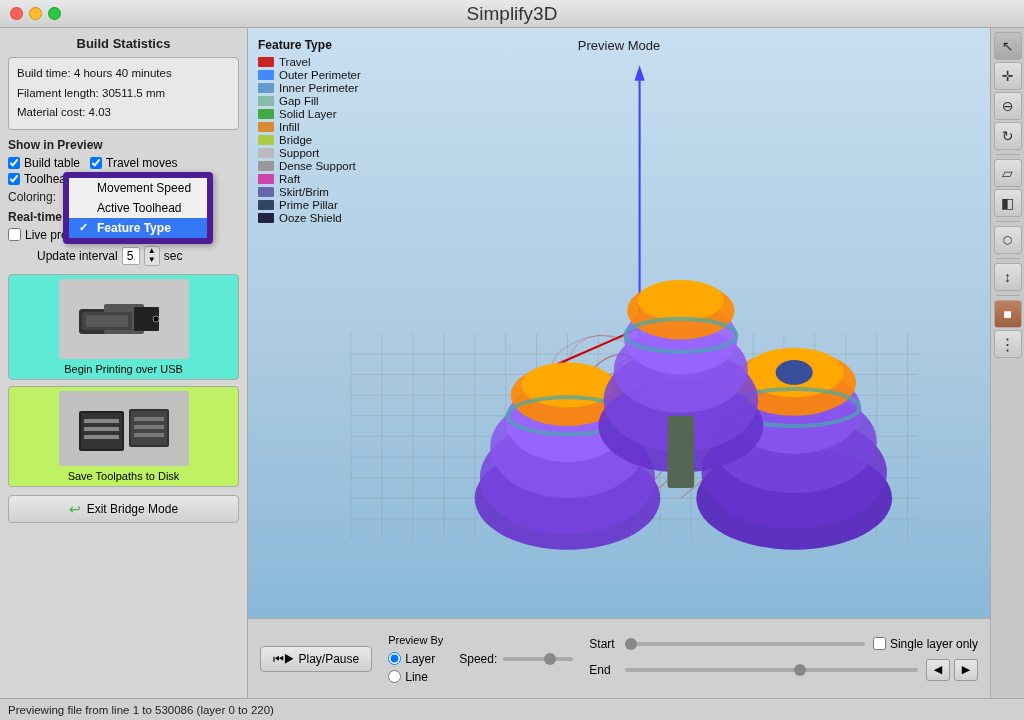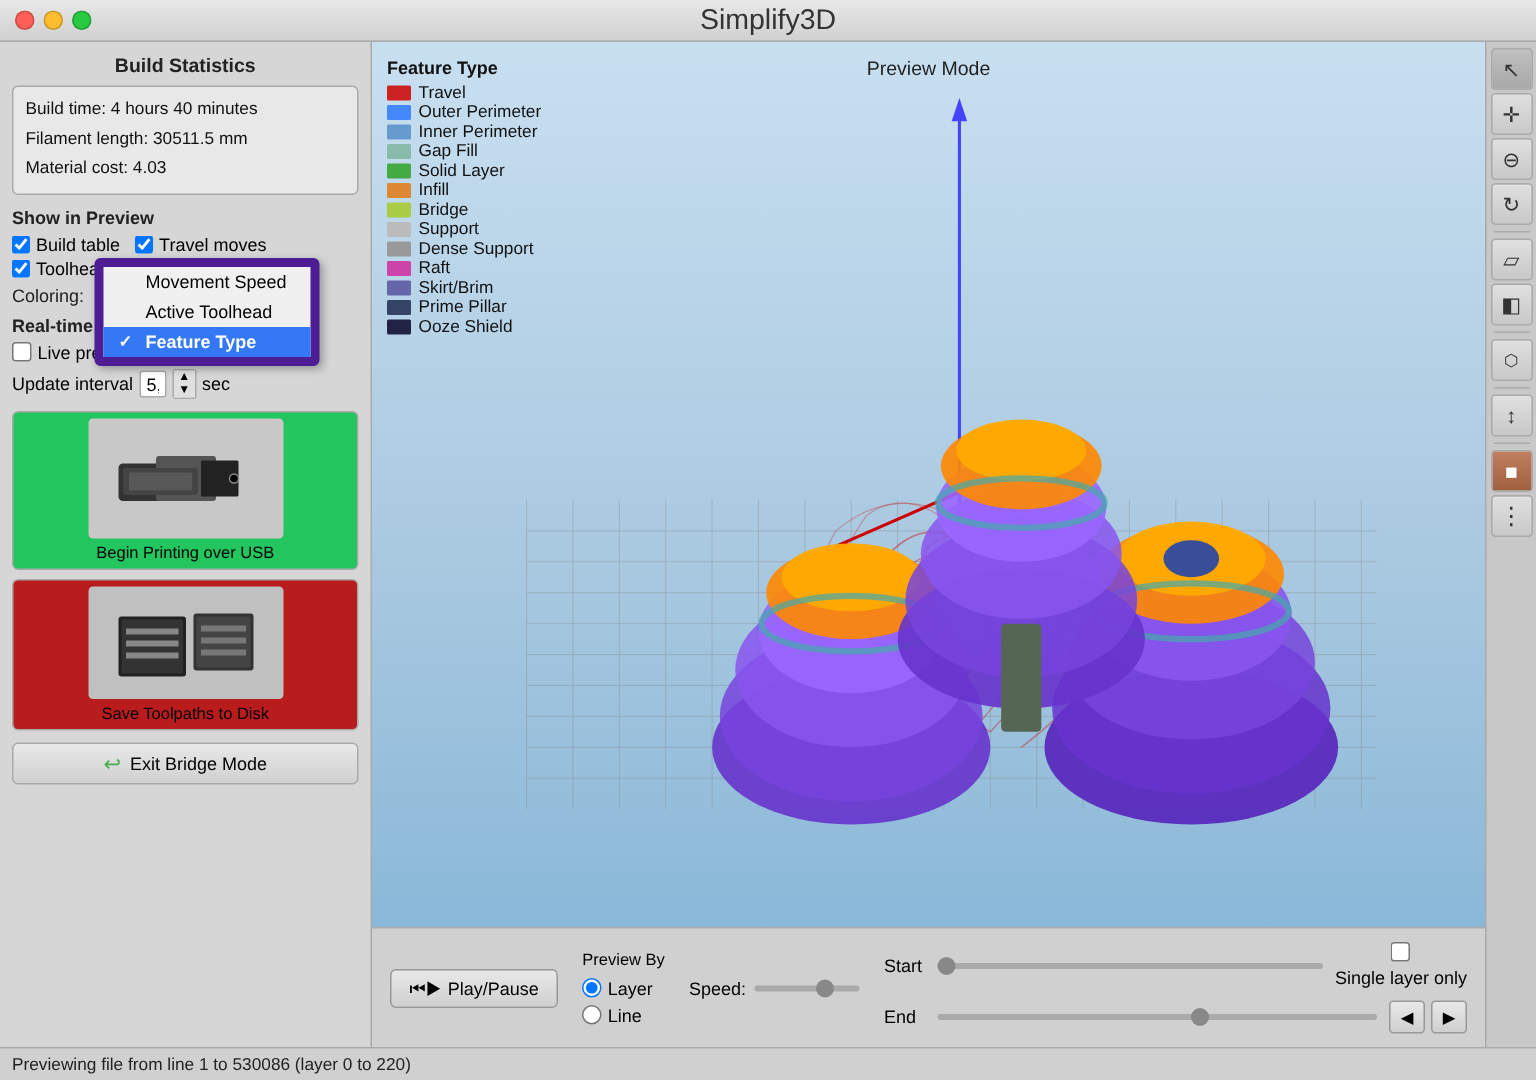--- a/index.html
+++ b/index.html
@@ -141,6 +141,7 @@
       display: flex;
       align-items: center;
       gap: 4px;
+      margin-left: 29px;
     }
     .interval-input {
       width: 18px;

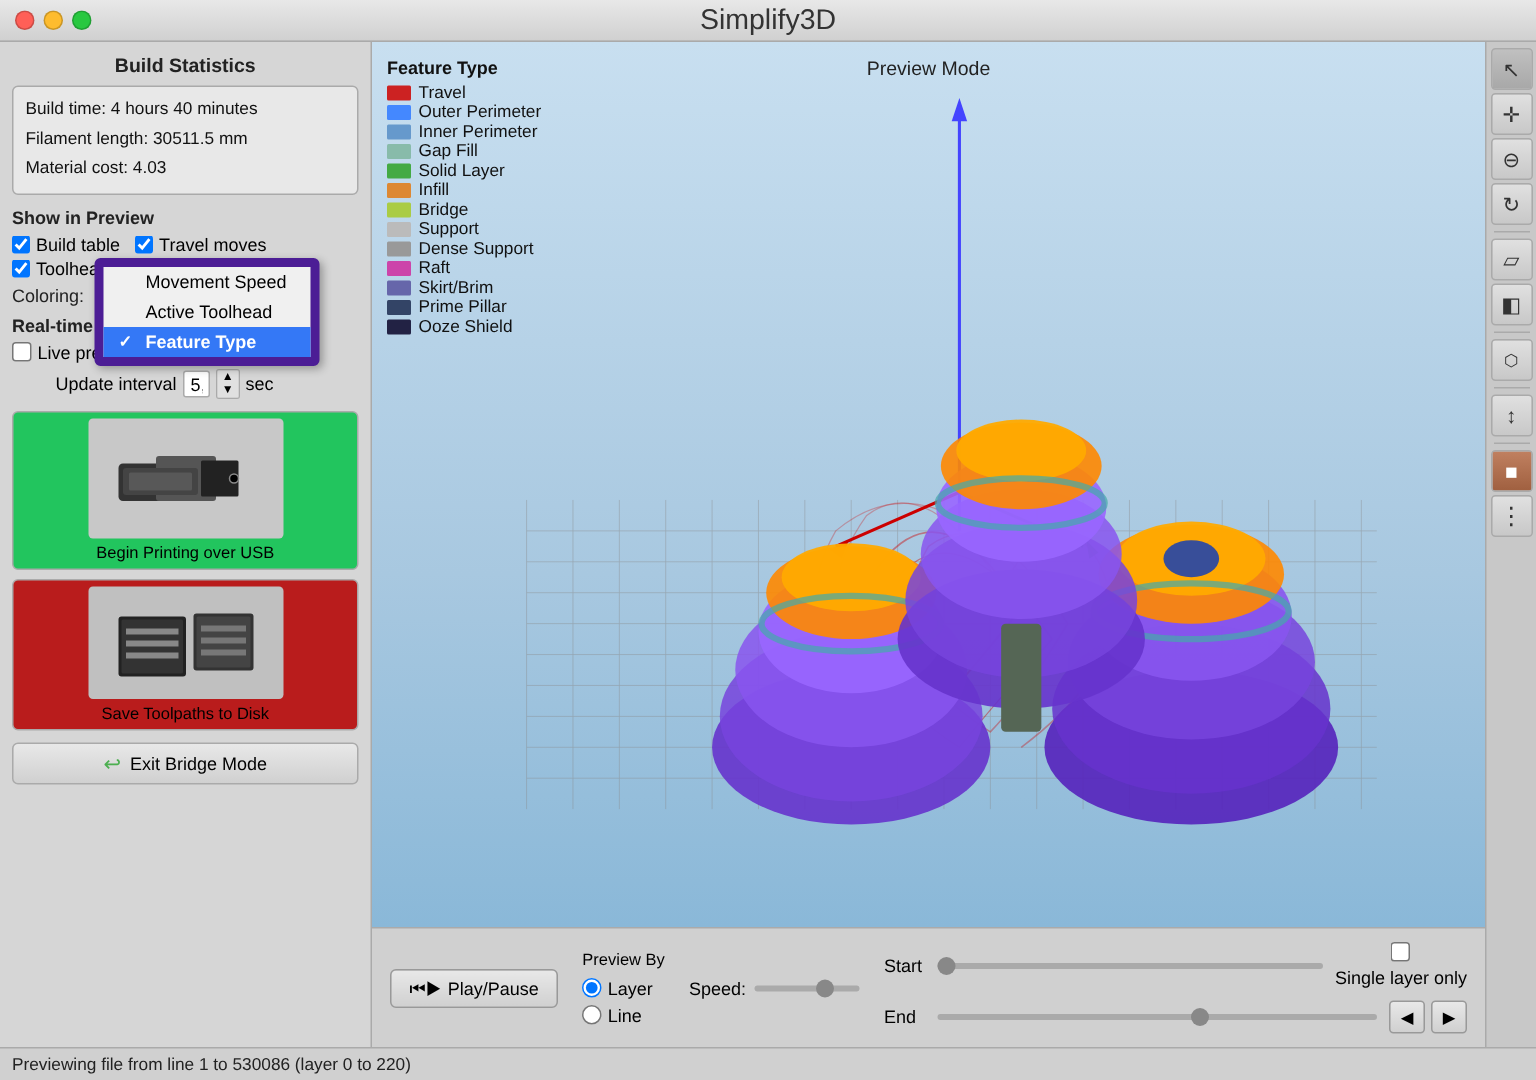--- a/index.html
+++ b/index.html
@@ -174,7 +174,7 @@
       margin-top: 8px;
       border: 1px solid #aaa;
       border-radius: 4px;
-      background: #22c55e;
+      background: #5eead4;
       padding: 4px;
       text-align: center;
     }

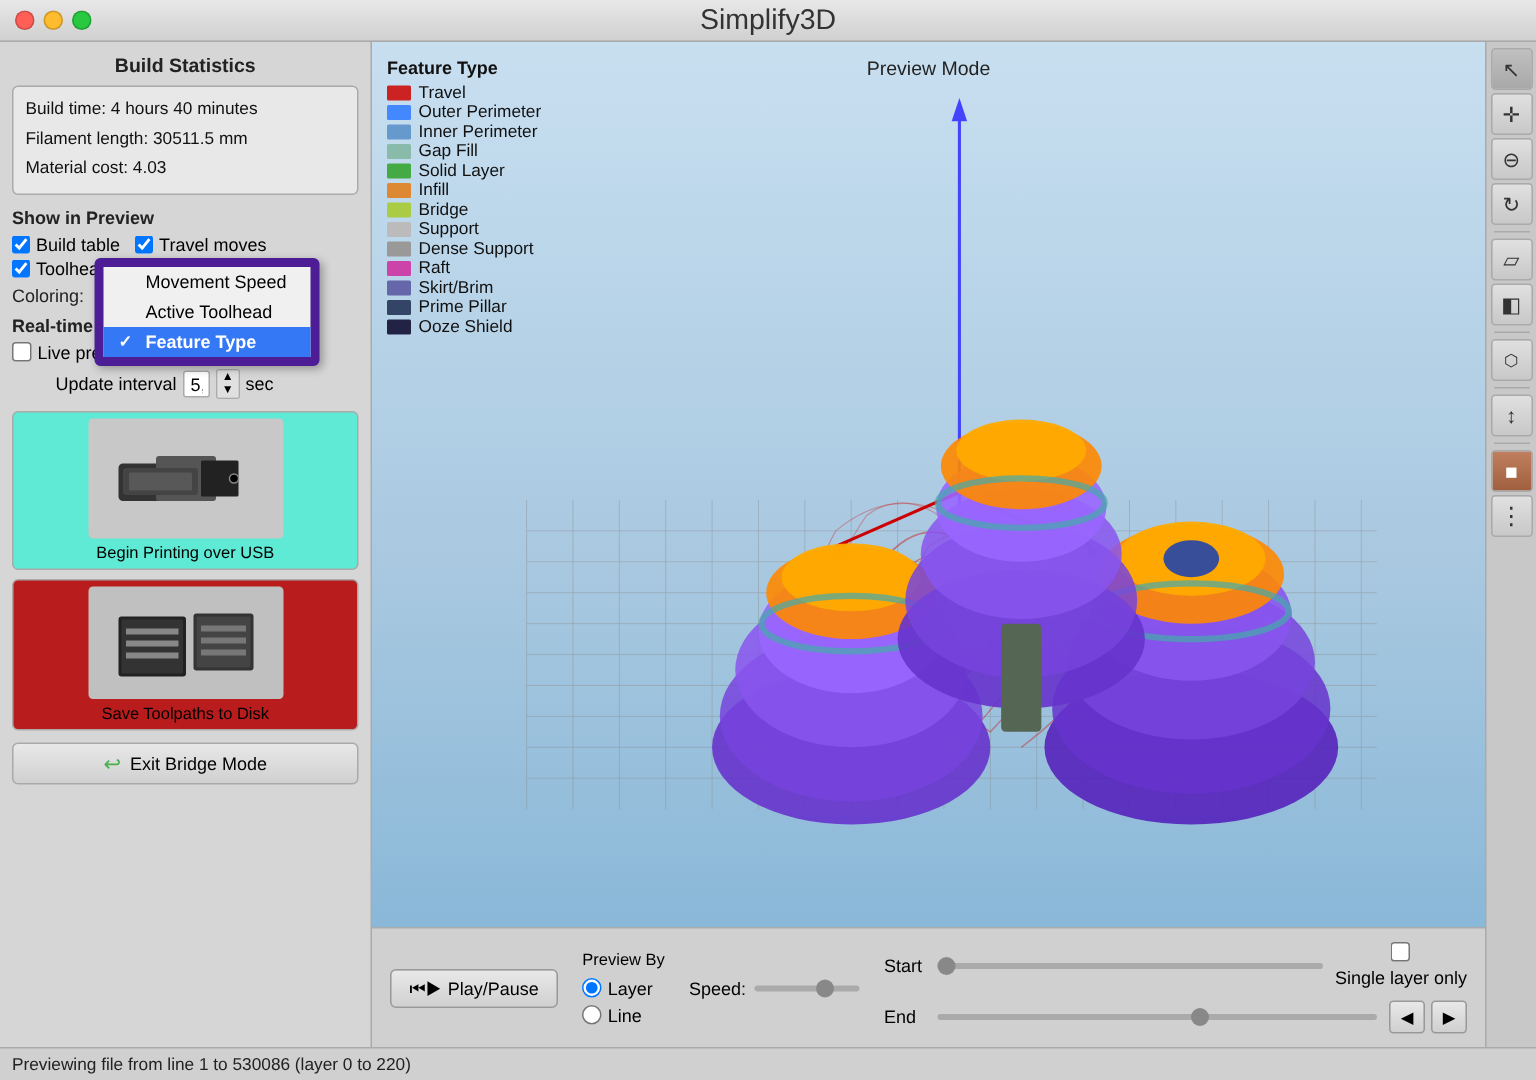--- a/index.html
+++ b/index.html
@@ -193,7 +193,7 @@
       margin-top: 6px;
       border: 1px solid #aaa;
       border-radius: 4px;
-      background: #b91c1c;
+      background: #bef264;
       padding: 4px;
       text-align: center;
     }

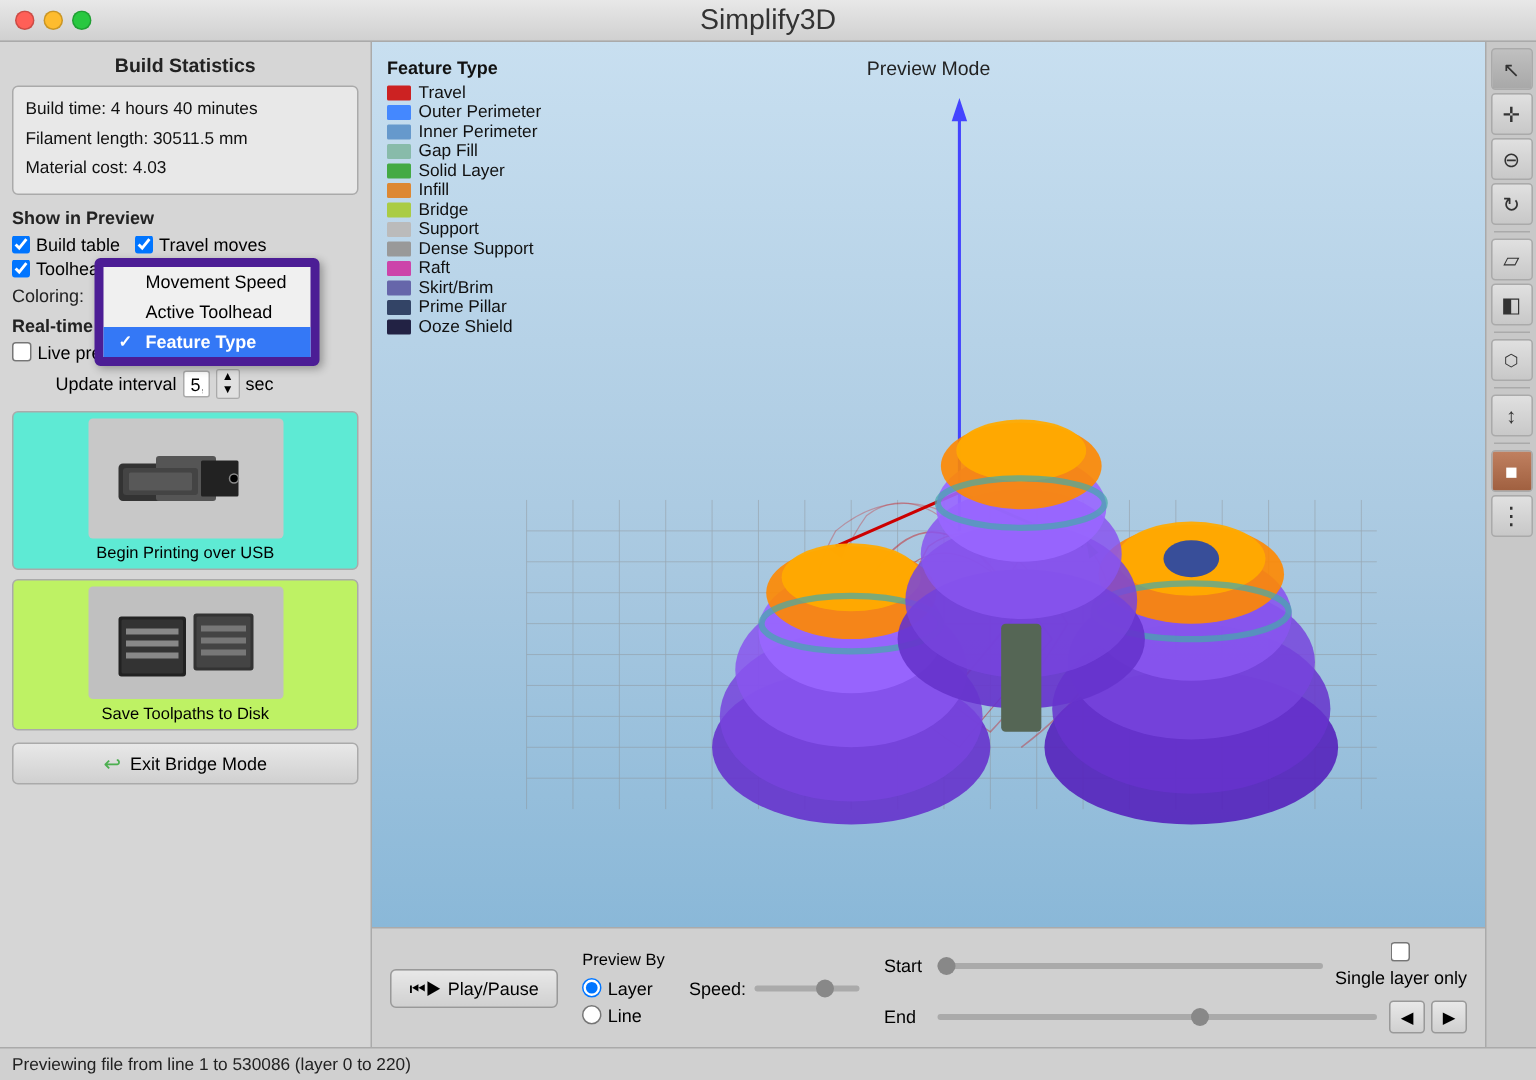--- a/index.html
+++ b/index.html
@@ -340,7 +340,6 @@
       align-items: center;
       gap: 4px;
       font-size: 12px;
-      flex-direction: column;
     }
 
     .nav-btn {

